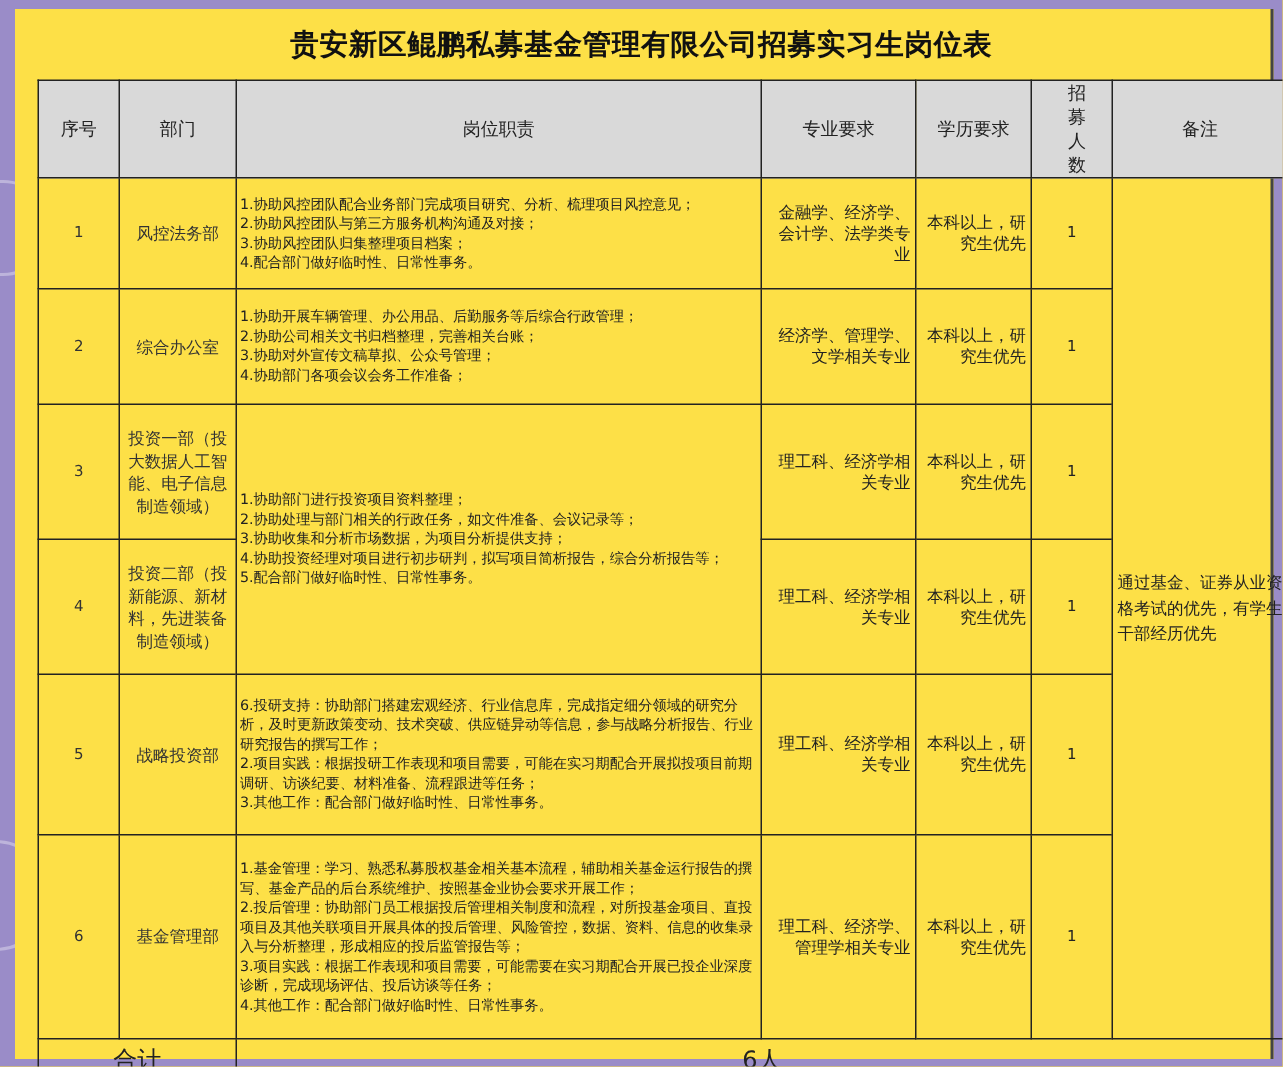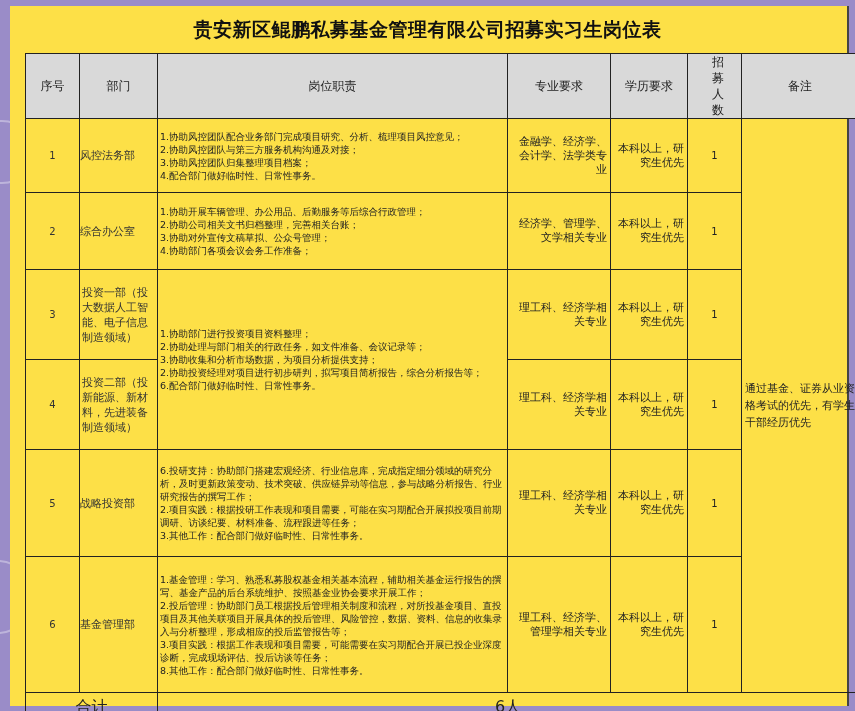--- a/index.html
+++ b/index.html
@@ -41,7 +41,7 @@
   td.c { text-align: center; }
   td.duty { text-align: left; padding: 1px 2px; line-height: 13px; font-size: 9.5px; }
   td.major, td.edu { text-align: right; line-height: 14px; font-size: 11px; padding: 0 3px; }
-  td.dept { text-align: left; line-height: 15px; font-size: 11px; color:#333; }
+  td.dept { text-align: center; line-height: 15px; font-size: 11px; color:#333; }
   td.seq { font-size: 10px; color:#333; }
   td.note { text-align: left; padding: 0 3px; line-height: 17px; font-size: 11px; }
   .line { display: block; }

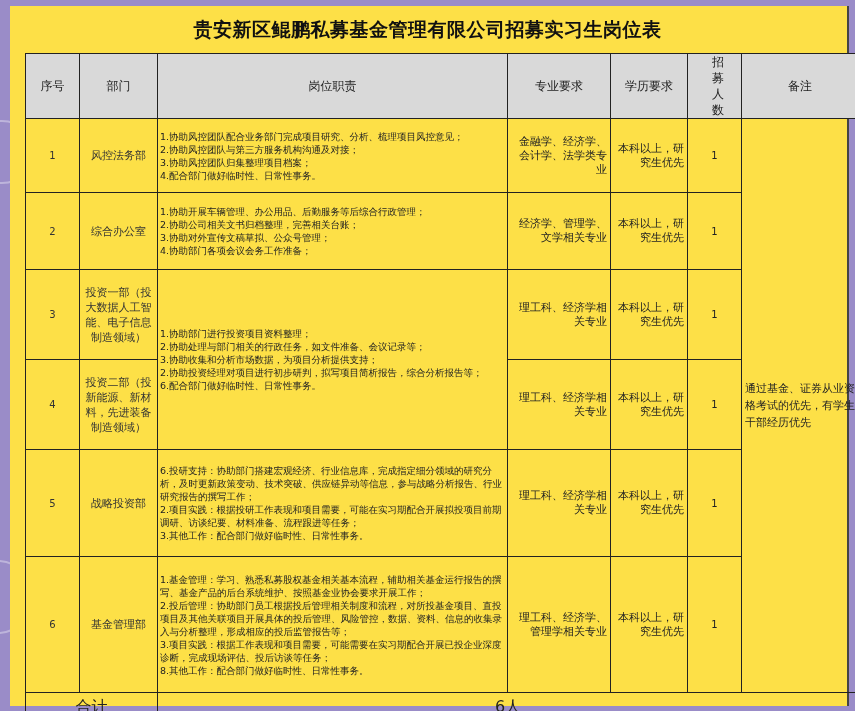--- a/index.html
+++ b/index.html
@@ -115,7 +115,7 @@
           <span class="line">1.协助部门进行投资项目资料整理；</span>
           <span class="line">2.协助处理与部门相关的行政任务，如文件准备、会议记录等；</span>
           <span class="line">3.协助收集和分析市场数据，为项目分析提供支持；</span>
-          <span class="line">2.协助投资经理对项目进行初步研判，拟写项目简析报告，综合分析报告等；</span>
+          <span class="line">4.协助投资经理对项目进行初步研判，拟写项目简析报告，综合分析报告等；</span>
           <span class="line">6.配合部门做好临时性、日常性事务。</span>
         </td>
         <td class="major">理工科、经济学相关专业</td>

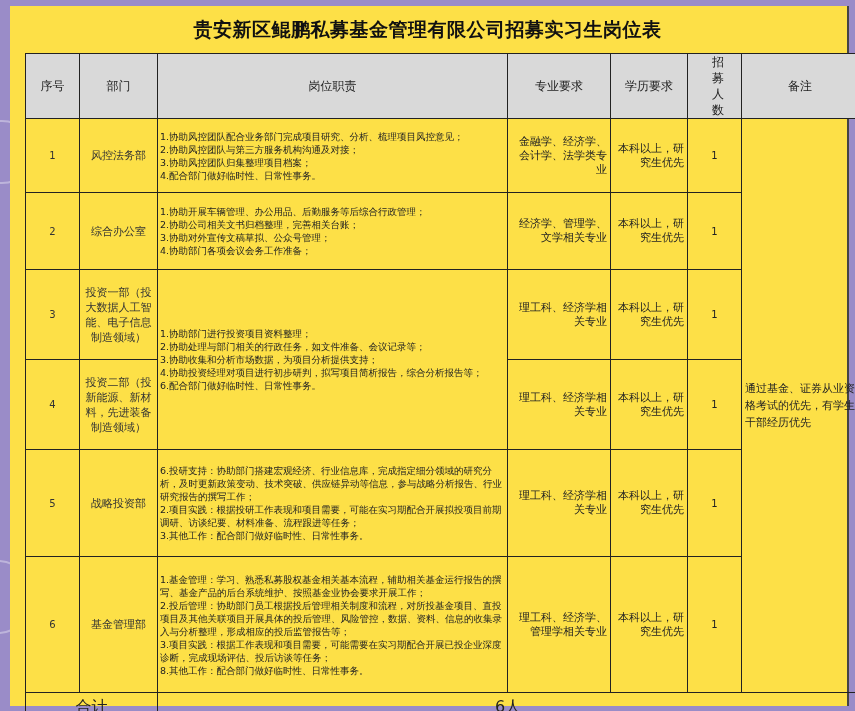--- a/index.html
+++ b/index.html
@@ -116,7 +116,7 @@
           <span class="line">2.协助处理与部门相关的行政任务，如文件准备、会议记录等；</span>
           <span class="line">3.协助收集和分析市场数据，为项目分析提供支持；</span>
           <span class="line">4.协助投资经理对项目进行初步研判，拟写项目简析报告，综合分析报告等；</span>
-          <span class="line">6.配合部门做好临时性、日常性事务。</span>
+          <span class="line">5.配合部门做好临时性、日常性事务。</span>
         </td>
         <td class="major">理工科、经济学相关专业</td>
         <td class="edu">本科以上，研究生优先</td>

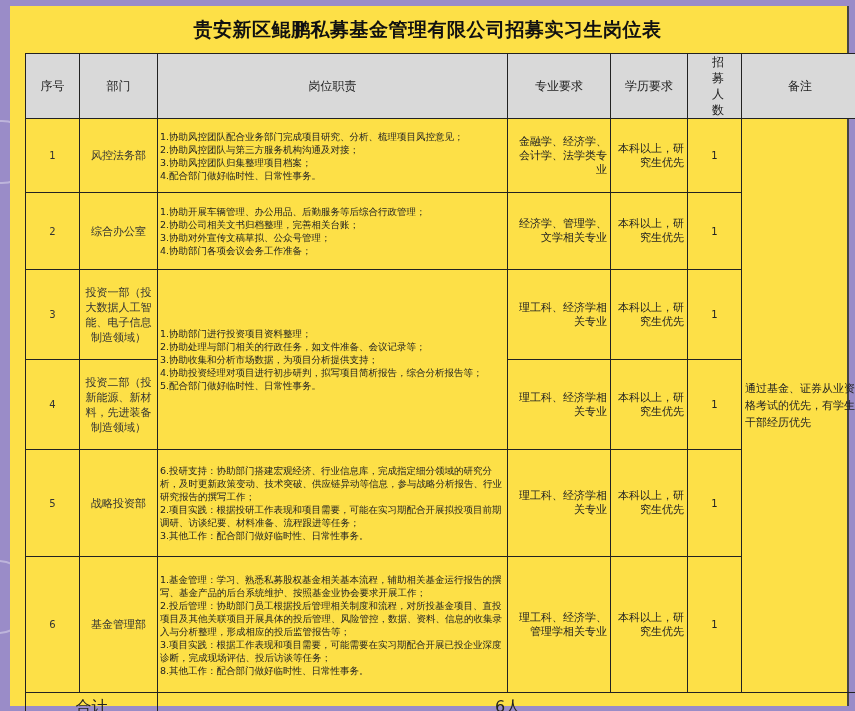--- a/index.html
+++ b/index.html
@@ -151,7 +151,7 @@
           <span class="line">1.基金管理：学习、熟悉私募股权基金相关基本流程，辅助相关基金运行报告的撰写、基金产品的后台系统维护、按照基金业协会要求开展工作；</span>
           <span class="line">2.投后管理：协助部门员工根据投后管理相关制度和流程，对所投基金项目、直投项目及其他关联项目开展具体的投后管理、风险管控，数据、资料、信息的收集录入与分析整理，形成相应的投后监管报告等；</span>
           <span class="line">3.项目实践：根据工作表现和项目需要，可能需要在实习期配合开展已投企业深度诊断，完成现场评估、投后访谈等任务；</span>
-          <span class="line">8.其他工作：配合部门做好临时性、日常性事务。</span>
+          <span class="line">4.其他工作：配合部门做好临时性、日常性事务。</span>
         </td>
         <td class="major">理工科、经济学、管理学相关专业</td>
         <td class="edu">本科以上，研究生优先</td>

